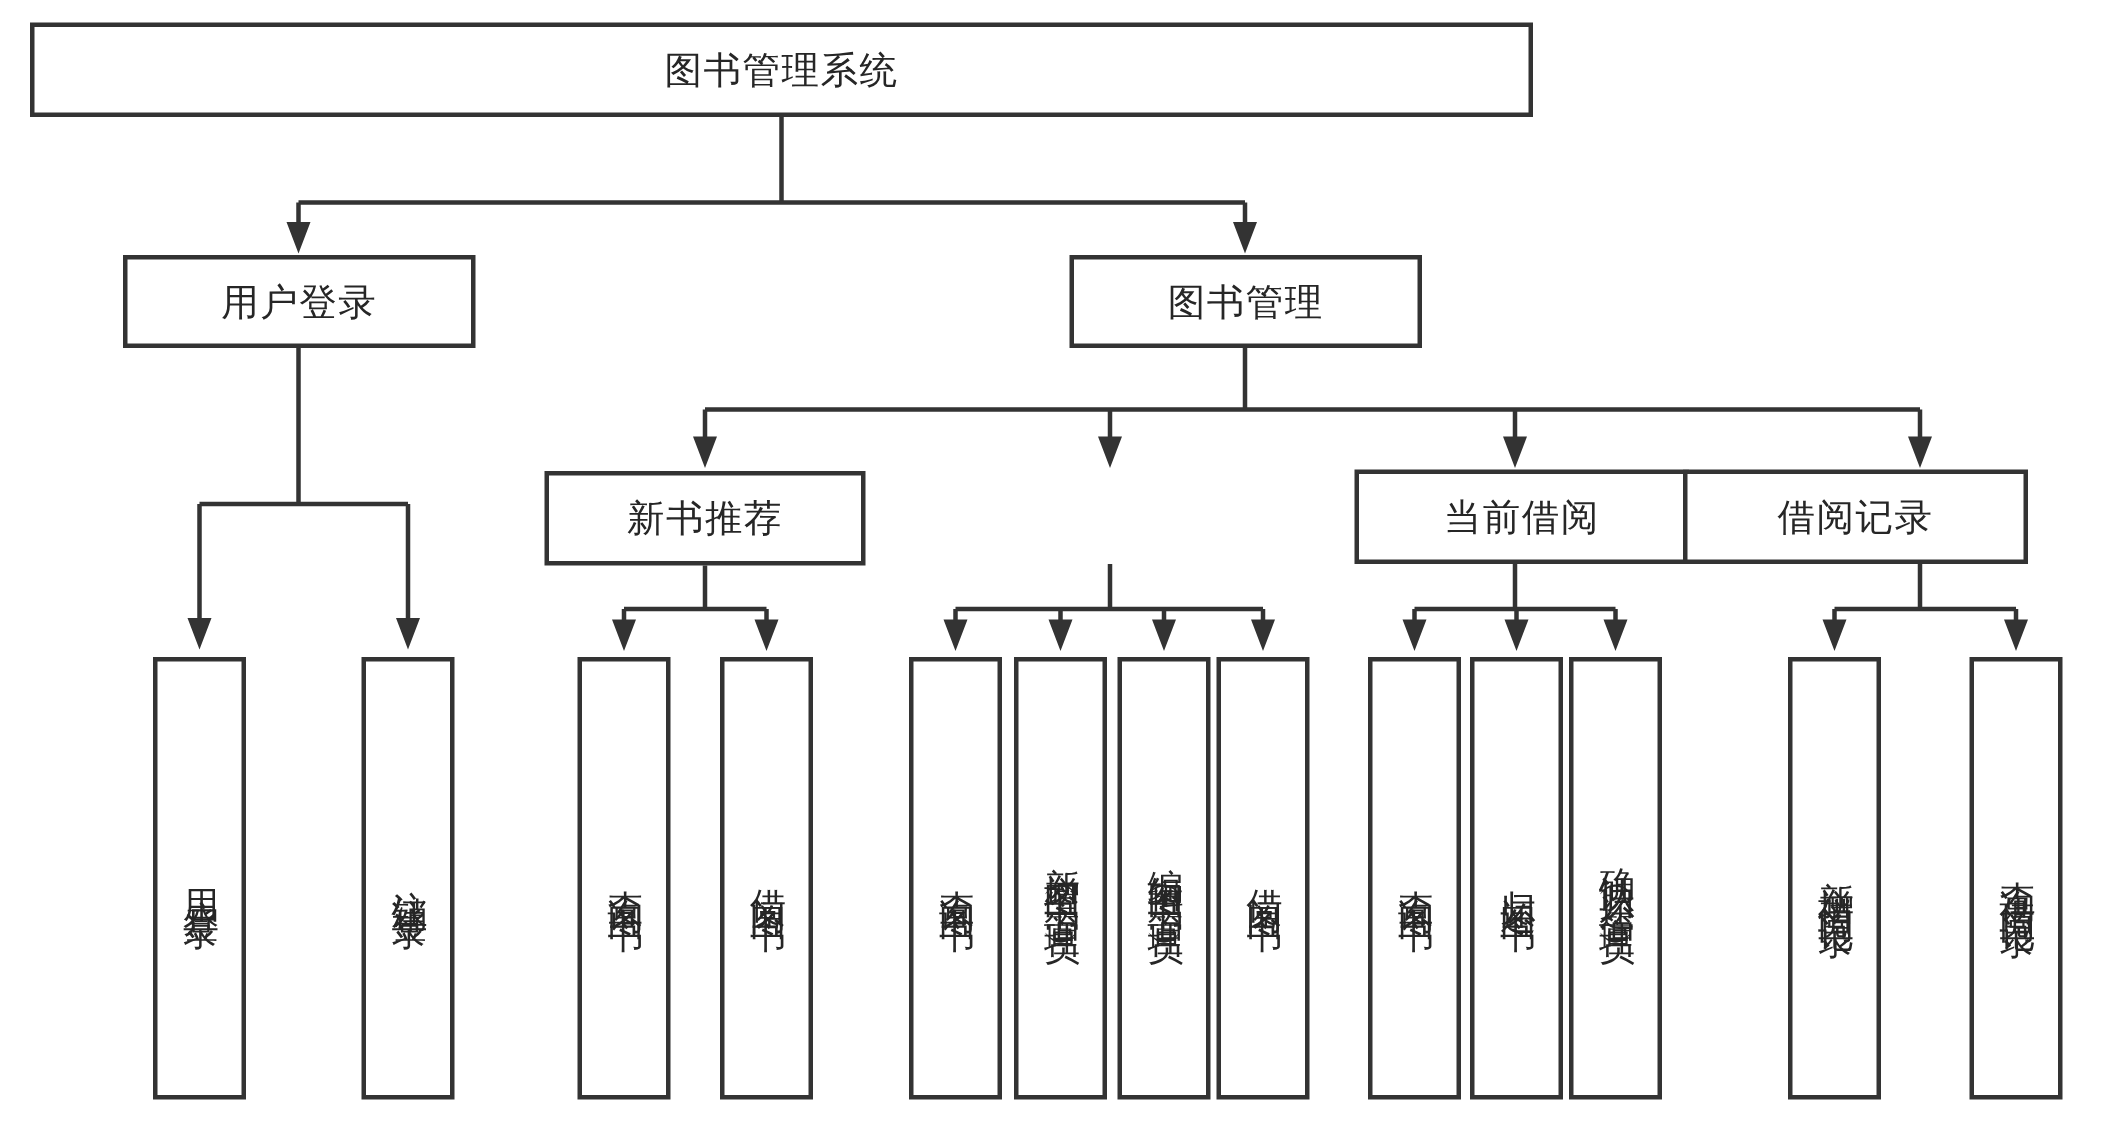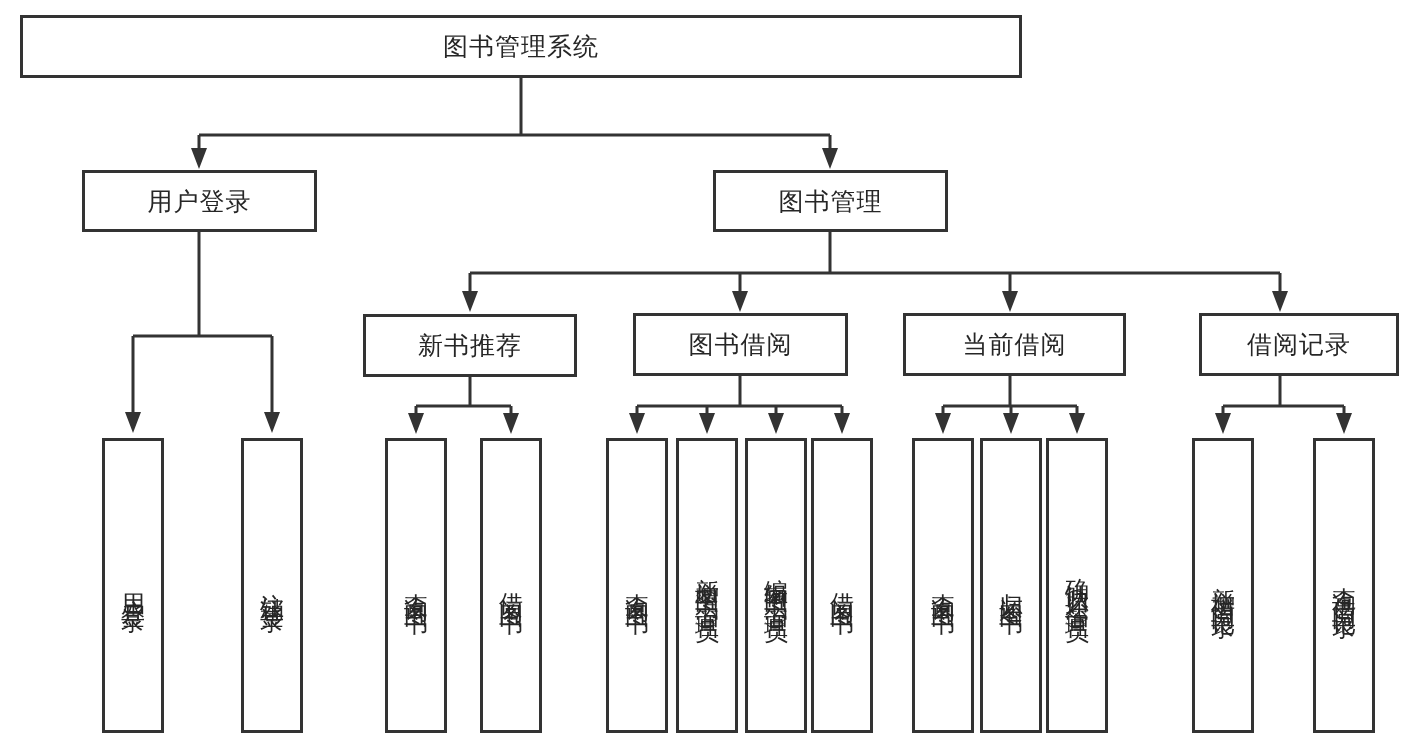--- a/index.html
+++ b/index.html
@@ -84,9 +84,6 @@
   <div class="box" style="left:363px; top:314px; width:214px; height:63px">
     <span class="lbl">新书推荐</span>
   </div>
-  <div class="box" style="left:633px; top:313px; width:215px; height:63px">
-    <span class="lbl">图书借阅</span>
-  </div>
   <div class="box" style="left:903px; top:313px; width:223px; height:63px">
     <span class="lbl">当前借阅</span>
   </div>

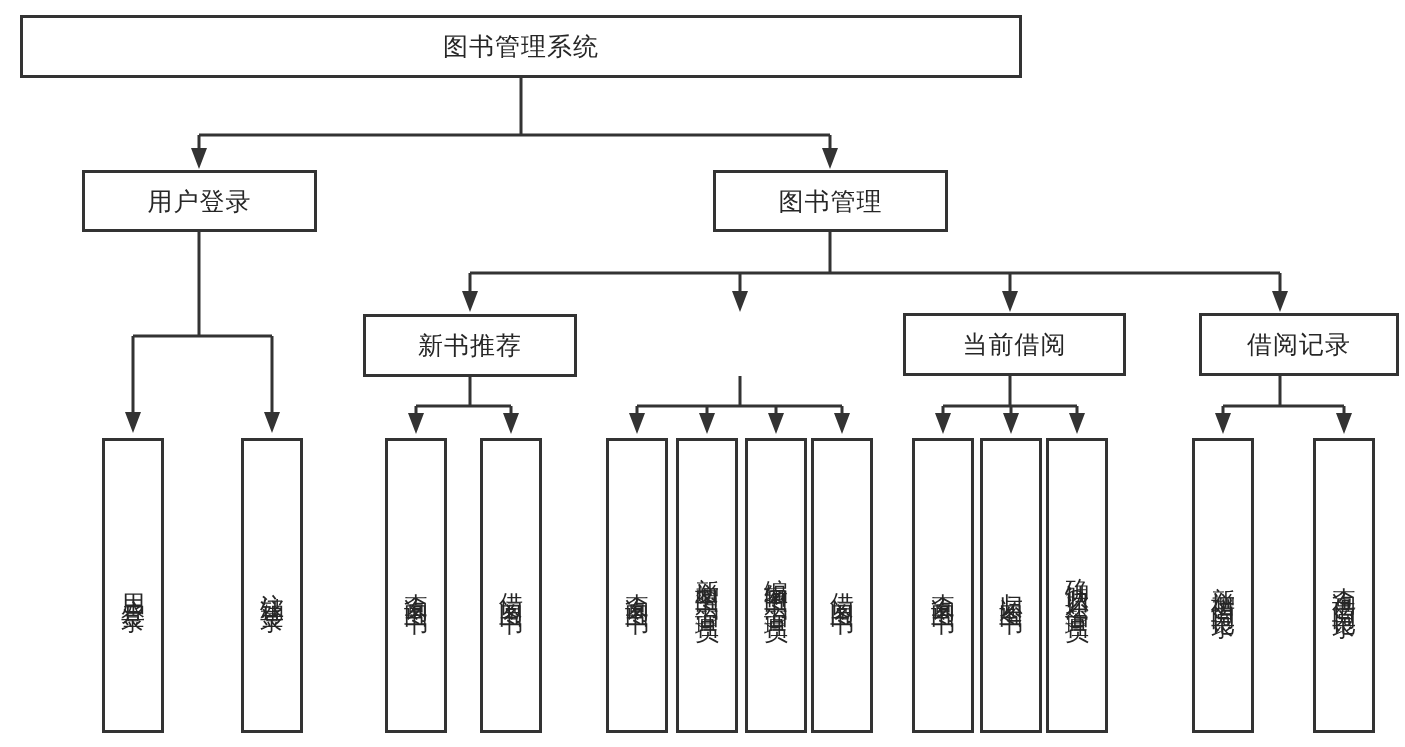--- a/index.html
+++ b/index.html
@@ -87,7 +87,7 @@
   <div class="box" style="left:903px; top:313px; width:223px; height:63px">
     <span class="lbl">当前借阅</span>
   </div>
-  <div class="box" style="left:1199px; top:313px; width:200px; height:63px">
+  <div class="box" style="left:1122px; top:313px; width:230px; height:63px">
     <span class="lbl">借阅记录</span>
   </div>
 

